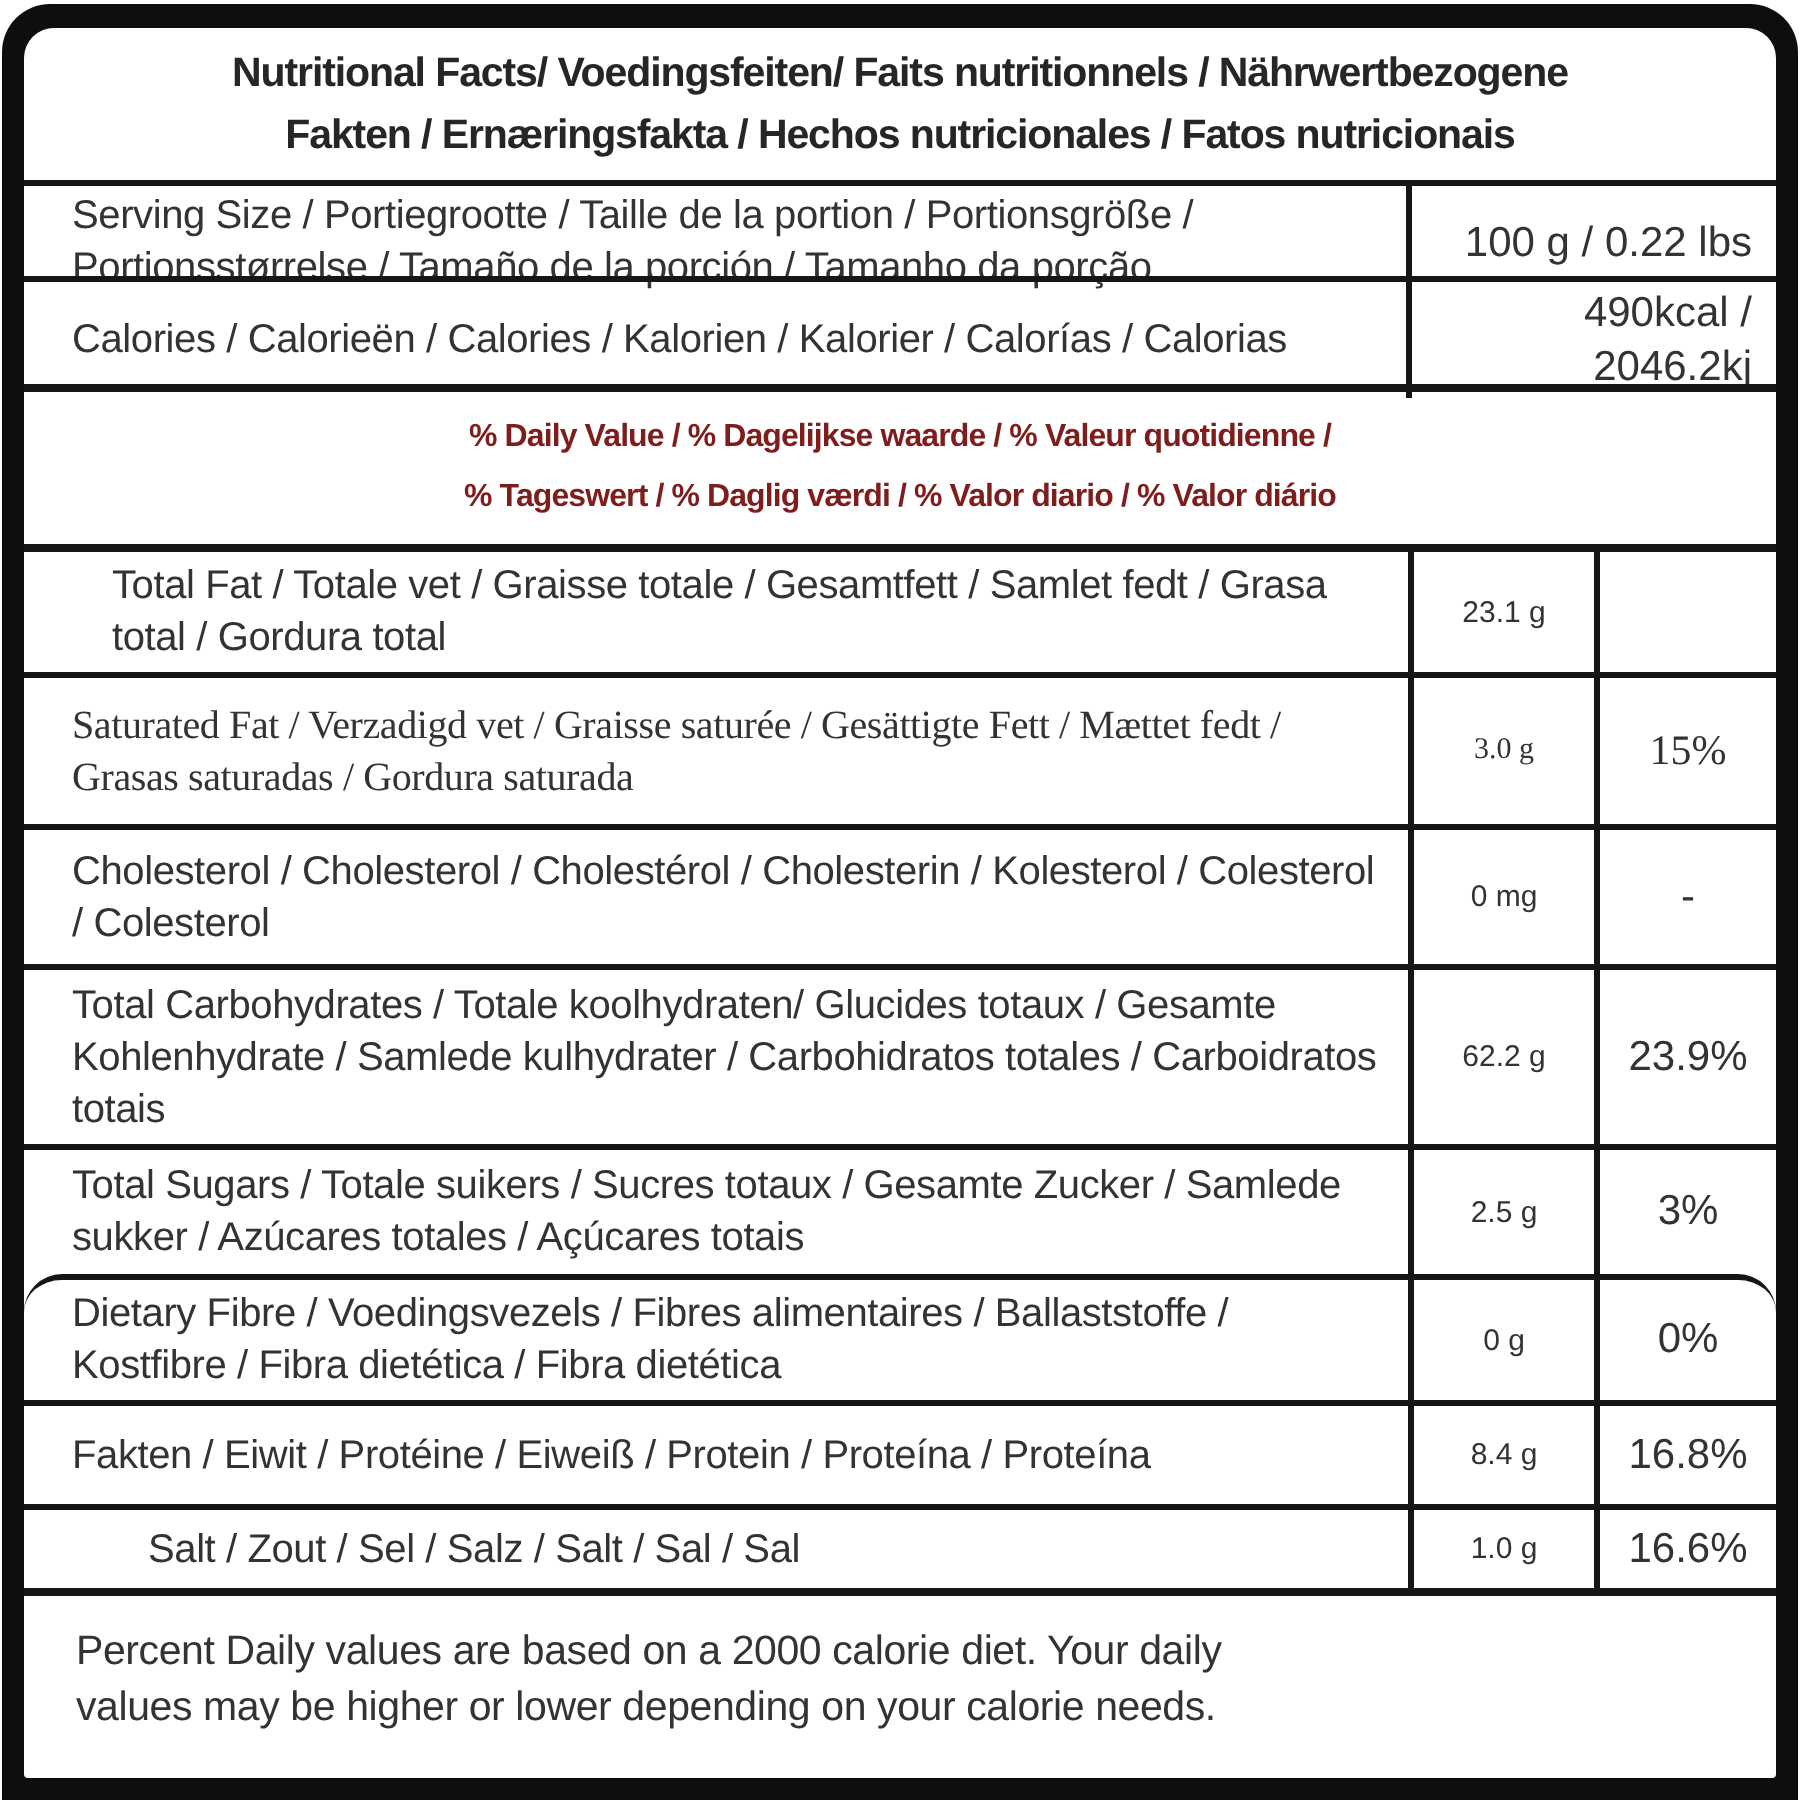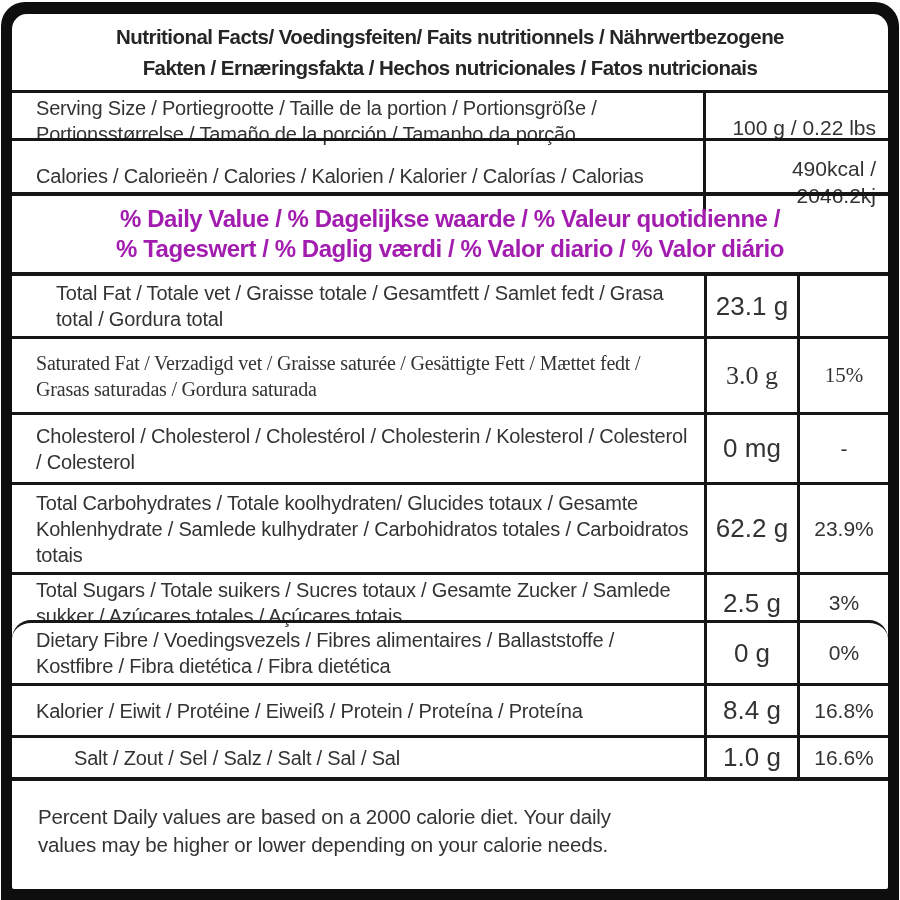--- a/index.html
+++ b/index.html
@@ -77,7 +77,7 @@
     align-items: center;
     justify-content: flex-end;
     text-align: right;
-    padding: 14px 12px 2px 4px;
+    padding: 2px 12px 2px 4px;
     font-size: 21px;
     line-height: 27px;
     box-sizing: border-box;

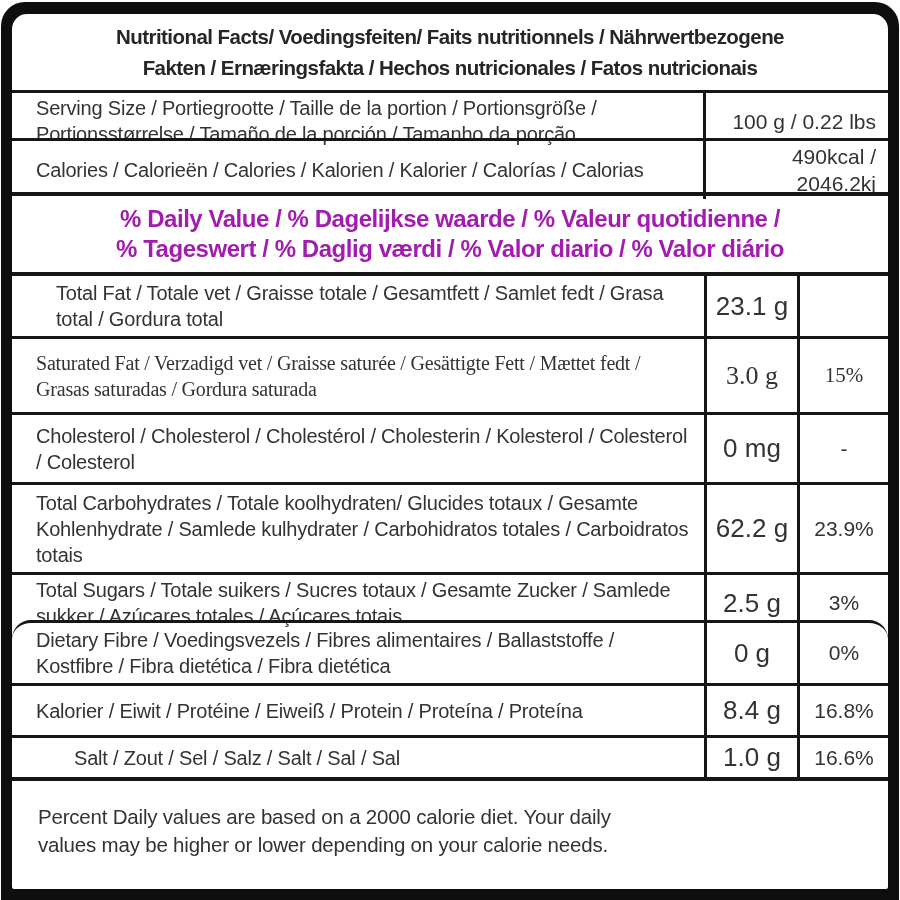--- a/index.html
+++ b/index.html
@@ -110,10 +110,10 @@
   }
   .dv-heading-row .dv-heading {
     font-weight: bold;
-    font-size: 24px;
+    font-size: 16px;
     line-height: 30px;
     letter-spacing: -0.45px;
-    color: #a21caf;
+    color: #7f1d1d;
     text-wrap: balance;
   }
 

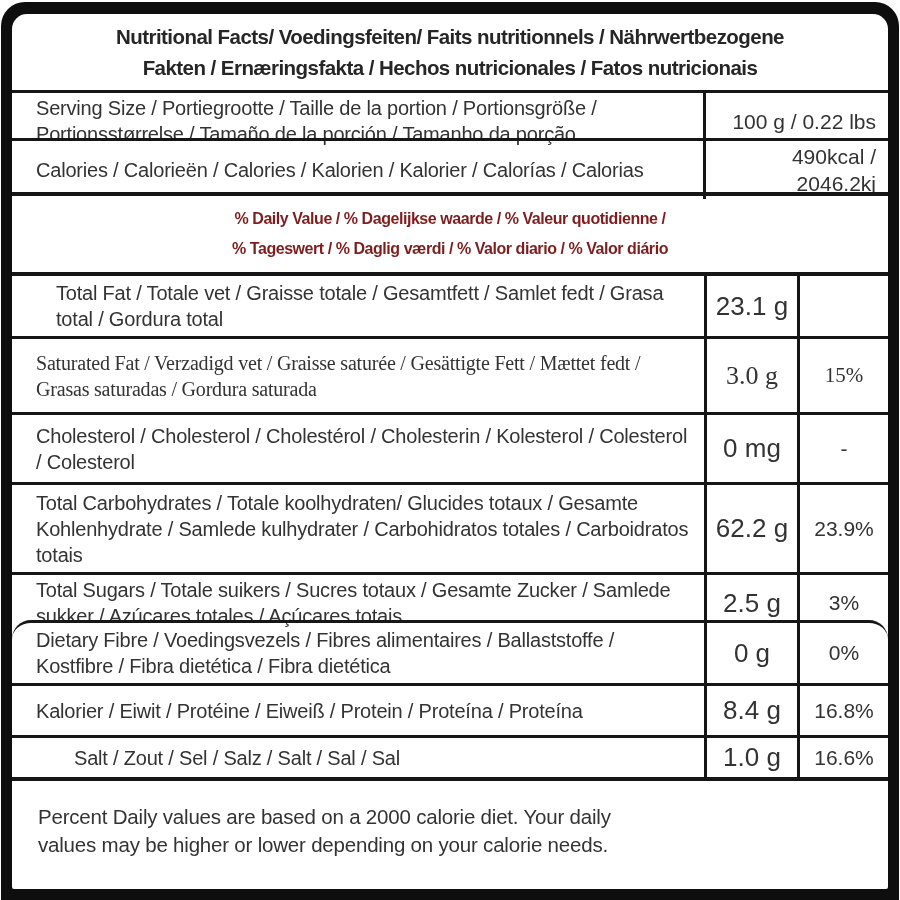--- a/index.html
+++ b/index.html
@@ -87,7 +87,7 @@
     align-items: center;
     justify-content: center;
     text-align: center;
-    font-size: 26px;
+    font-size: 15px;
     border-right: 3px solid #161616;
     box-sizing: border-box;
   }

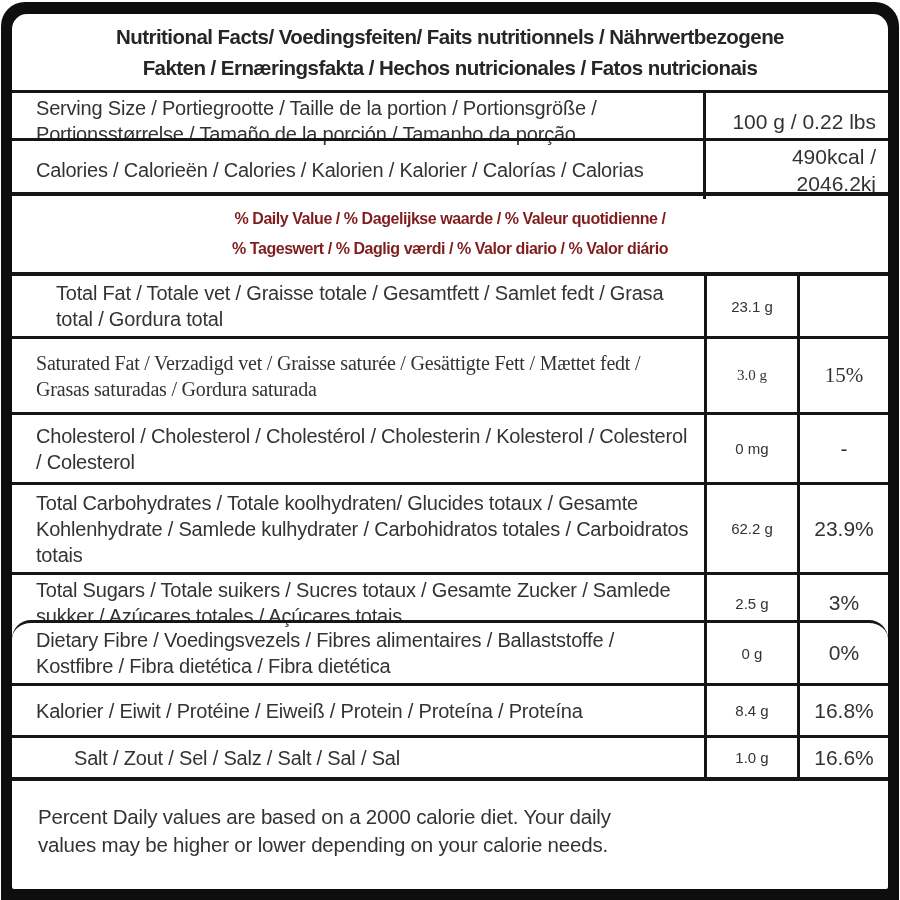--- a/index.html
+++ b/index.html
@@ -180,7 +180,7 @@
         <div class="cell-dv">23.9%</div>
       </div>
 
-      <div class="row grid3 bt3" style="height:48px;">
+      <div class="row grid3 bt3" style="height:65px;">
         <div class="cell-label">Total Sugars / Totale suikers / Sucres totaux / Gesamte Zucker / Samlede sukker / Azúcares totales / Açúcares totais</div>
         <div class="cell-amount">2.5 g</div>
         <div class="cell-dv">3%</div>

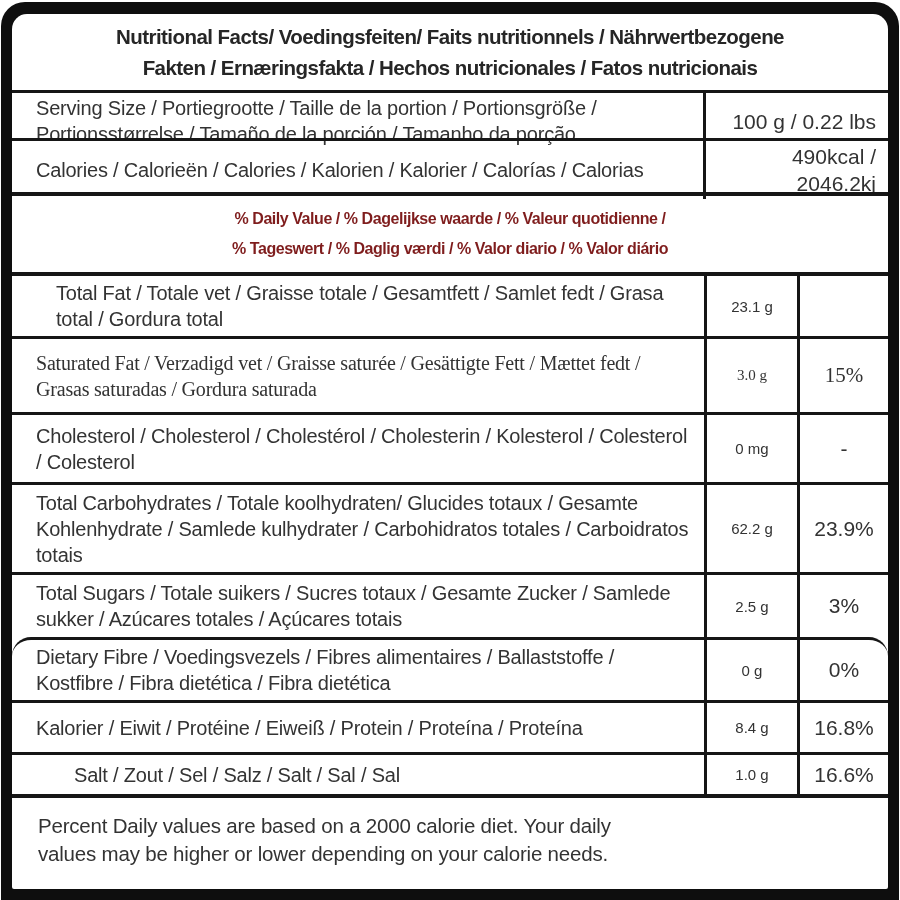--- a/index.html
+++ b/index.html
@@ -193,7 +193,7 @@
       </div>
 
       <div class="row grid3 bt3" style="height:52px;">
-        <div class="cell-label">Kalorier / Eiwit / Protéine / Eiweiß / Protein / Proteína / Proteína</div>
+        <div class="cell-label">Fakten / Eiwit / Protéine / Eiweiß / Protein / Proteína / Proteína</div>
         <div class="cell-amount">8.4 g</div>
         <div class="cell-dv">16.8%</div>
       </div>

